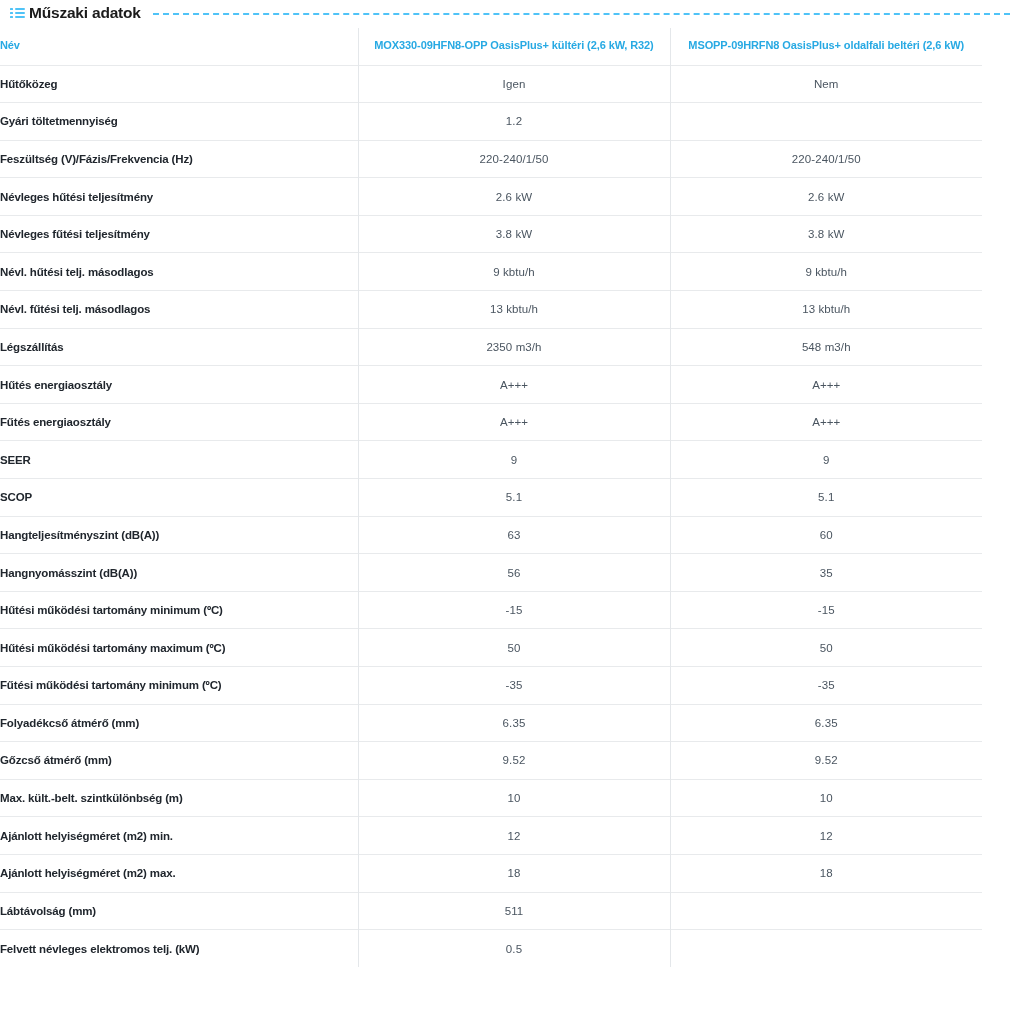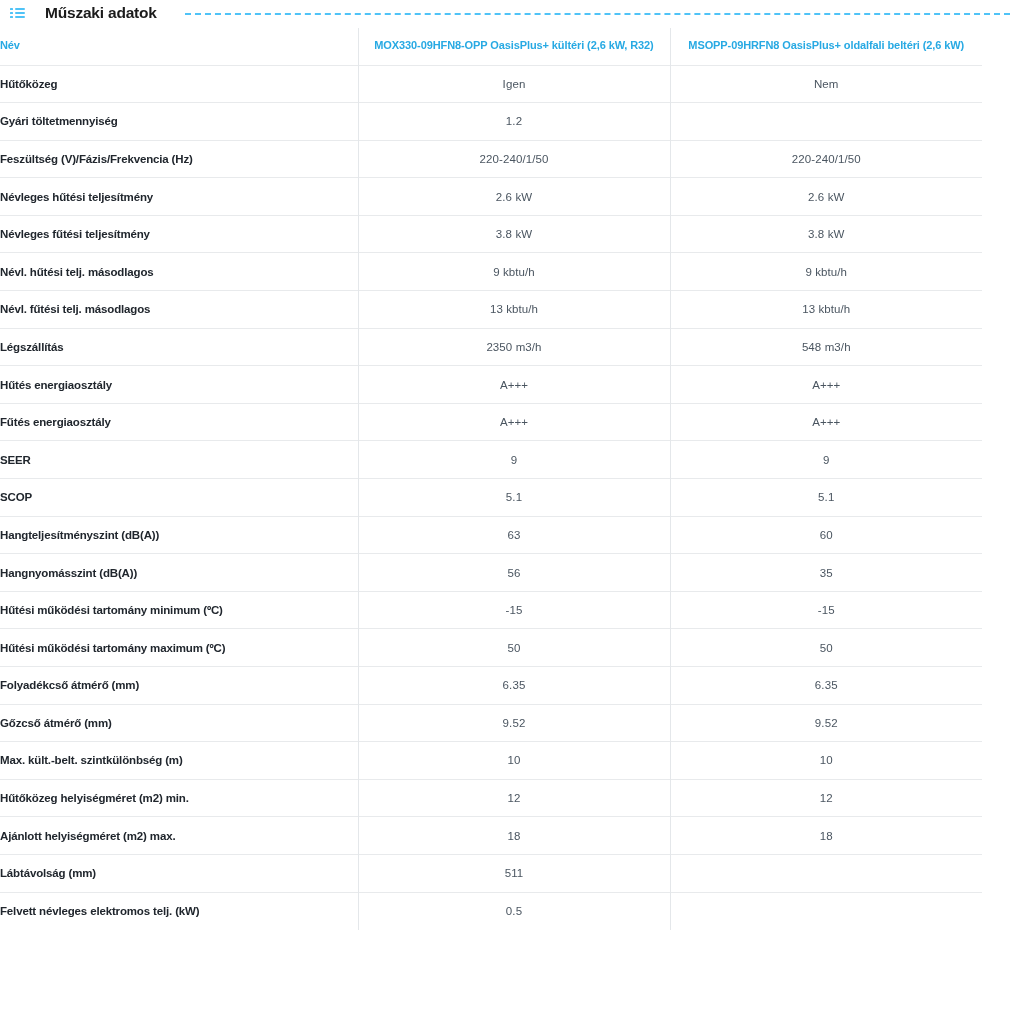--- a/index.html
+++ b/index.html
@@ -28,7 +28,7 @@
     align-items: center;
     height: 26px;
     padding: 0 14px 0 10px;
-    gap: 20px;
+    gap: 4px;
   }
 
   .list-icon {

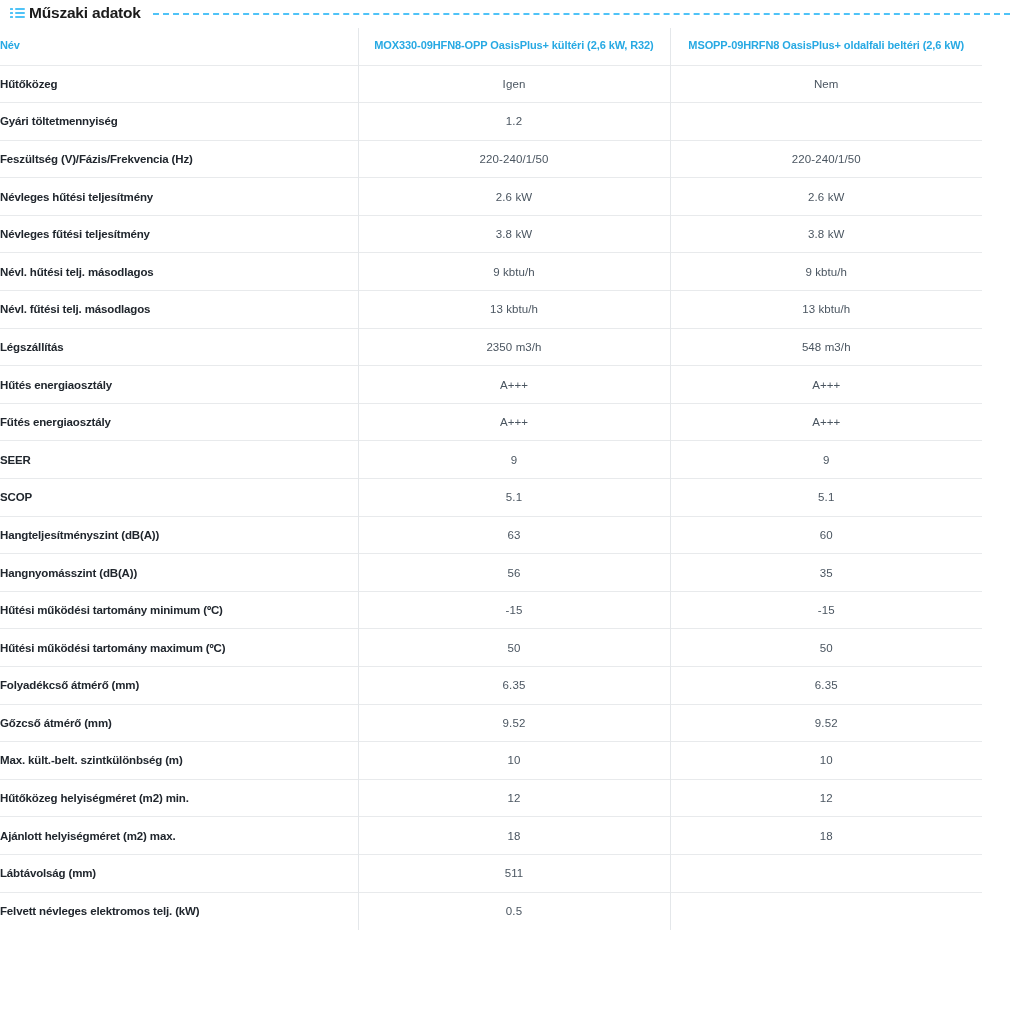--- a/index.html
+++ b/index.html
@@ -264,6 +264,11 @@
             <td class="row-value">50</td>
           </tr>
           <tr>
+            <td class="row-label">Fűtési működési tartomány minimum (ºC)</td>
+            <td class="row-value">-35</td>
+            <td class="row-value">-35</td>
+          </tr>
+          <tr>
             <td class="row-label">Folyadékcső átmérő (mm)</td>
             <td class="row-value">6.35</td>
             <td class="row-value">6.35</td>

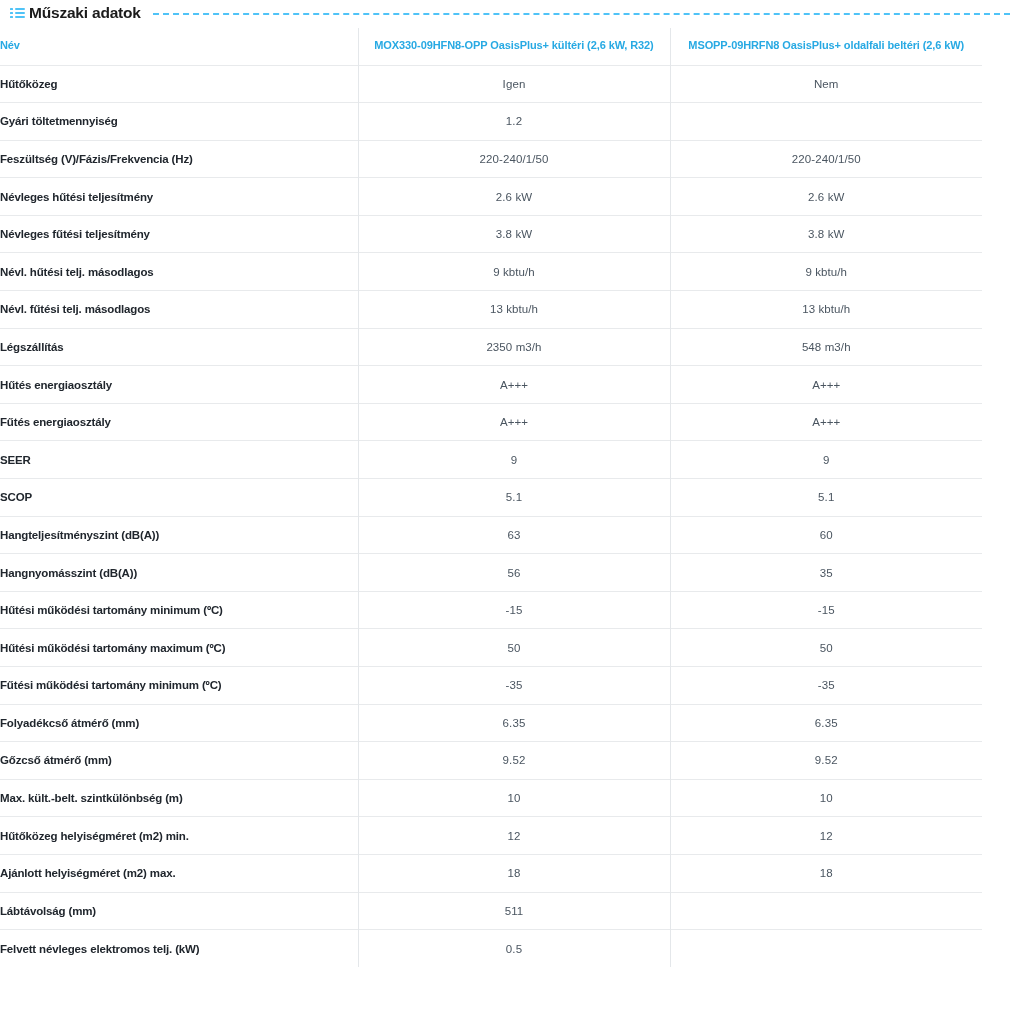--- a/index.html
+++ b/index.html
@@ -284,7 +284,7 @@
             <td class="row-value">10</td>
           </tr>
           <tr>
-            <td class="row-label">Hűtőközeg helyiségméret (m2) min.</td>
+            <td class="row-label">Ajánlott helyiségméret (m2) min.</td>
             <td class="row-value">12</td>
             <td class="row-value">12</td>
           </tr>

